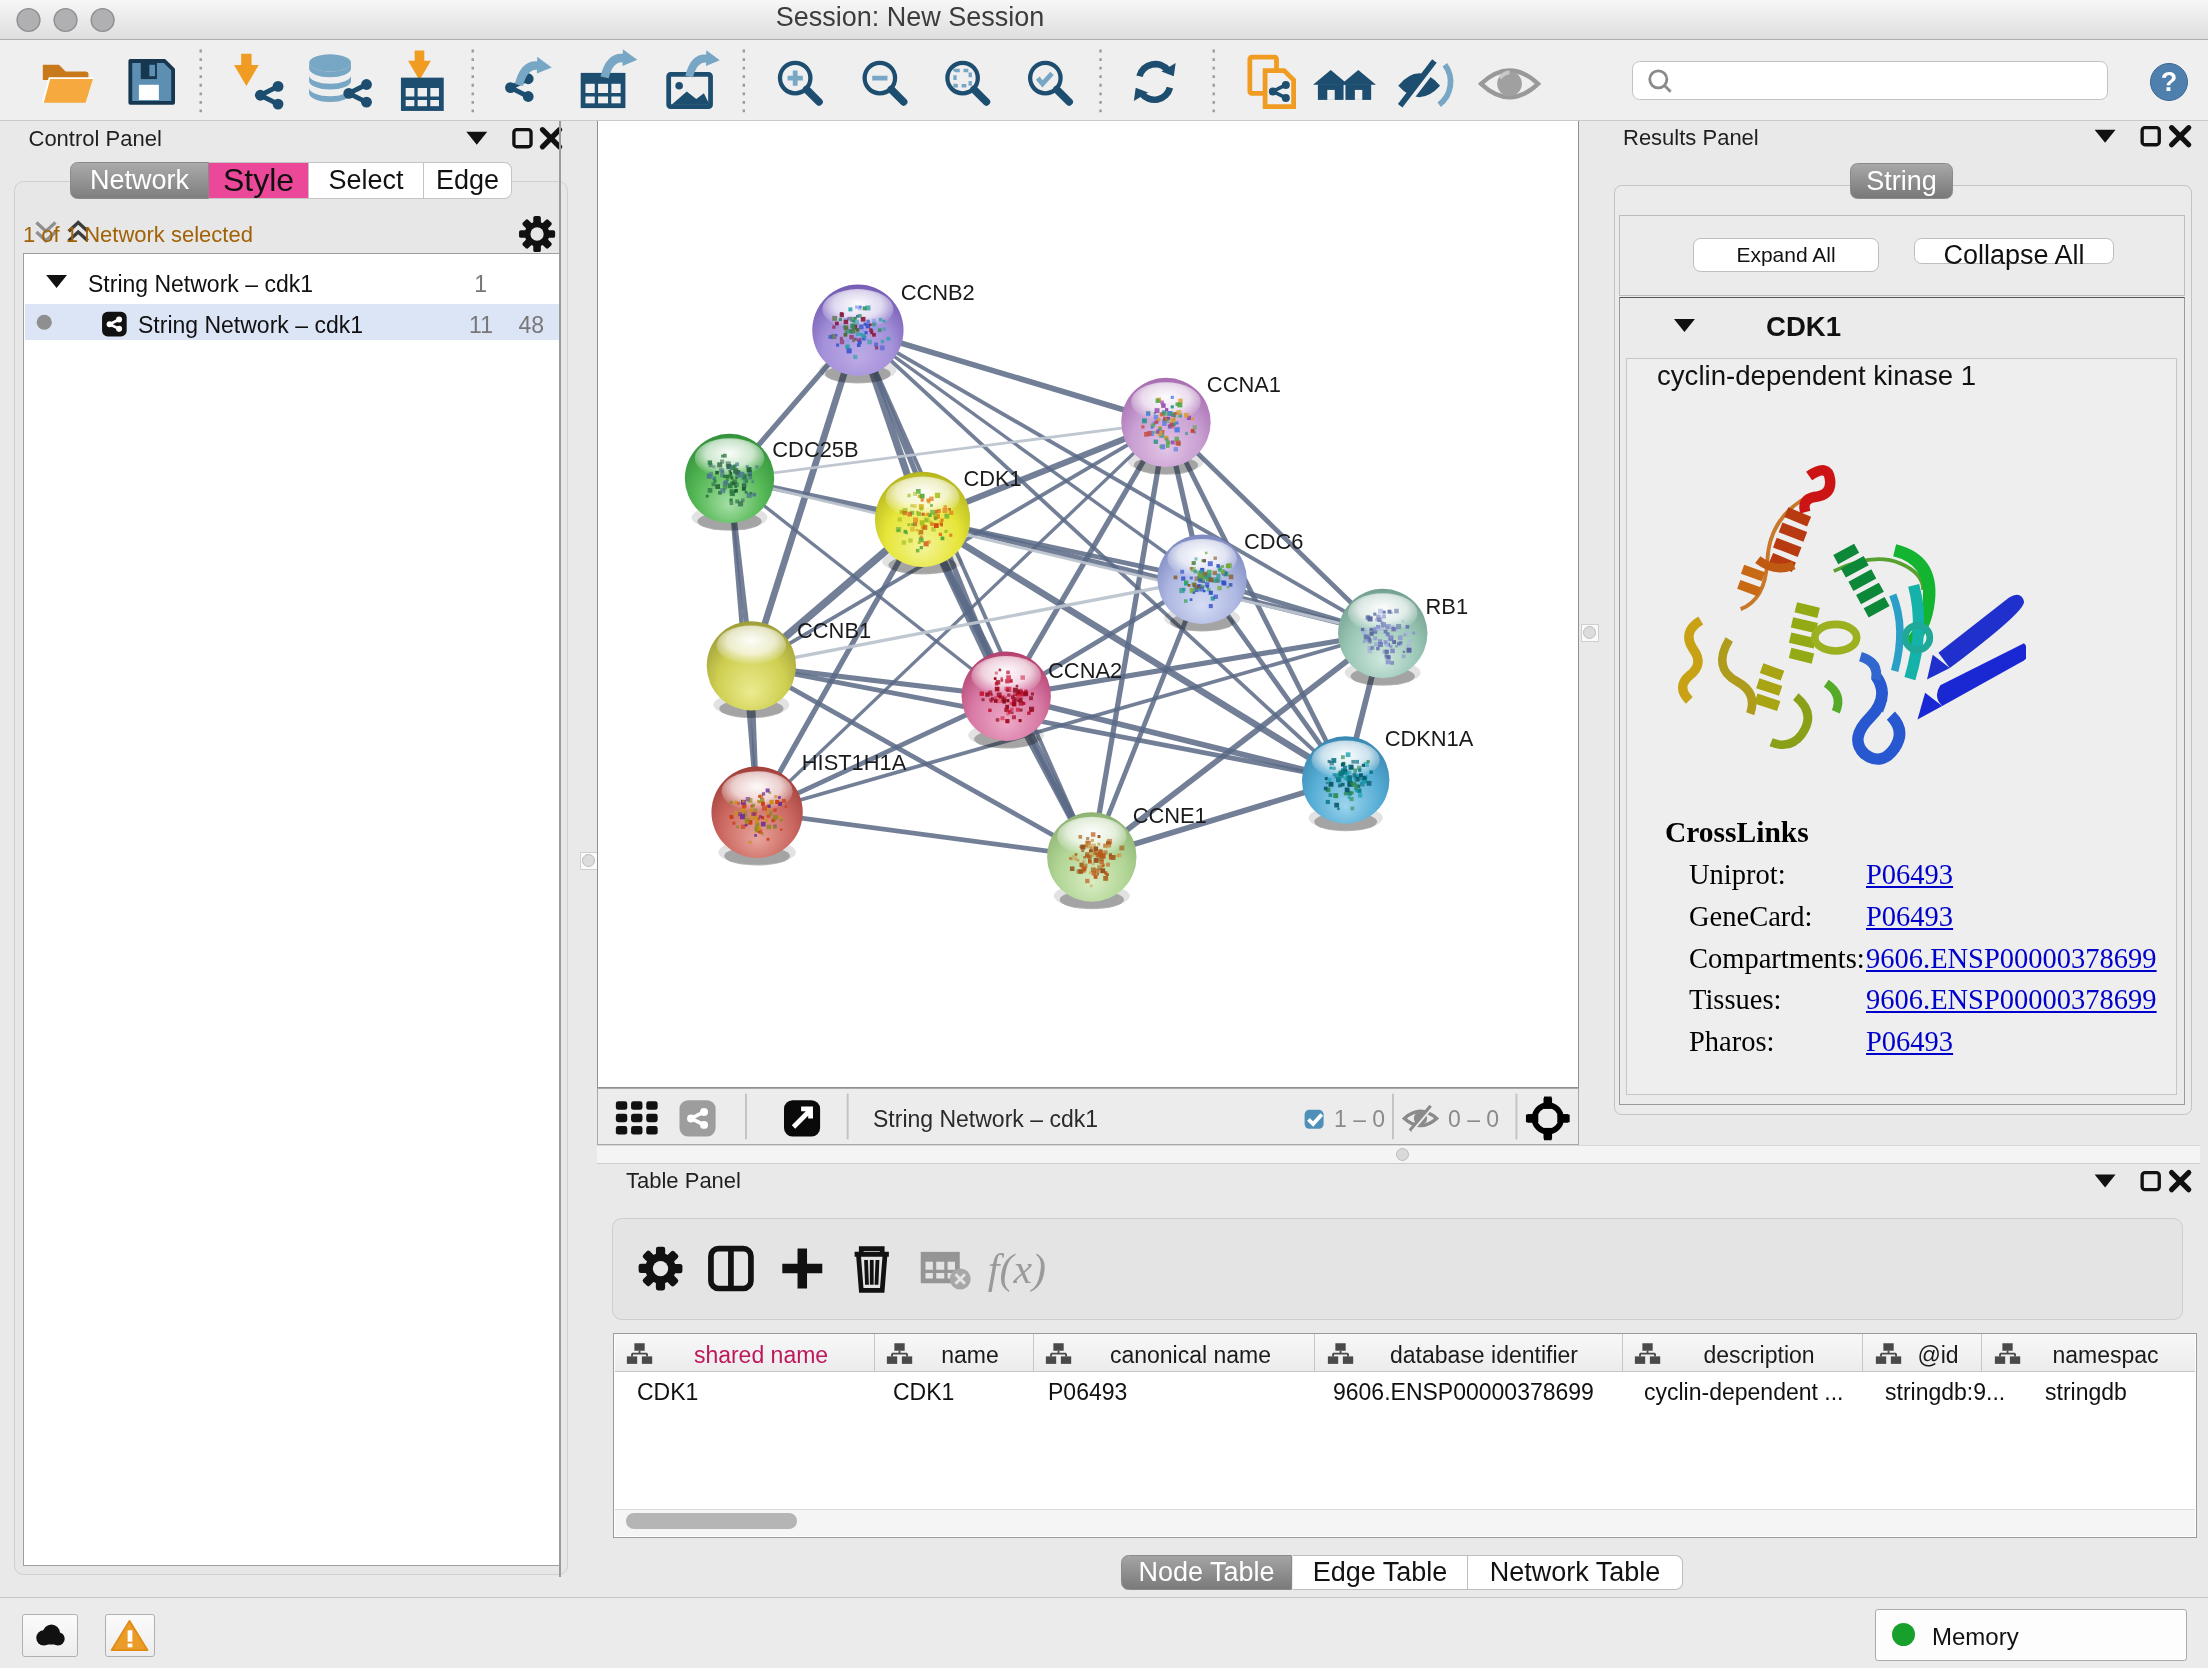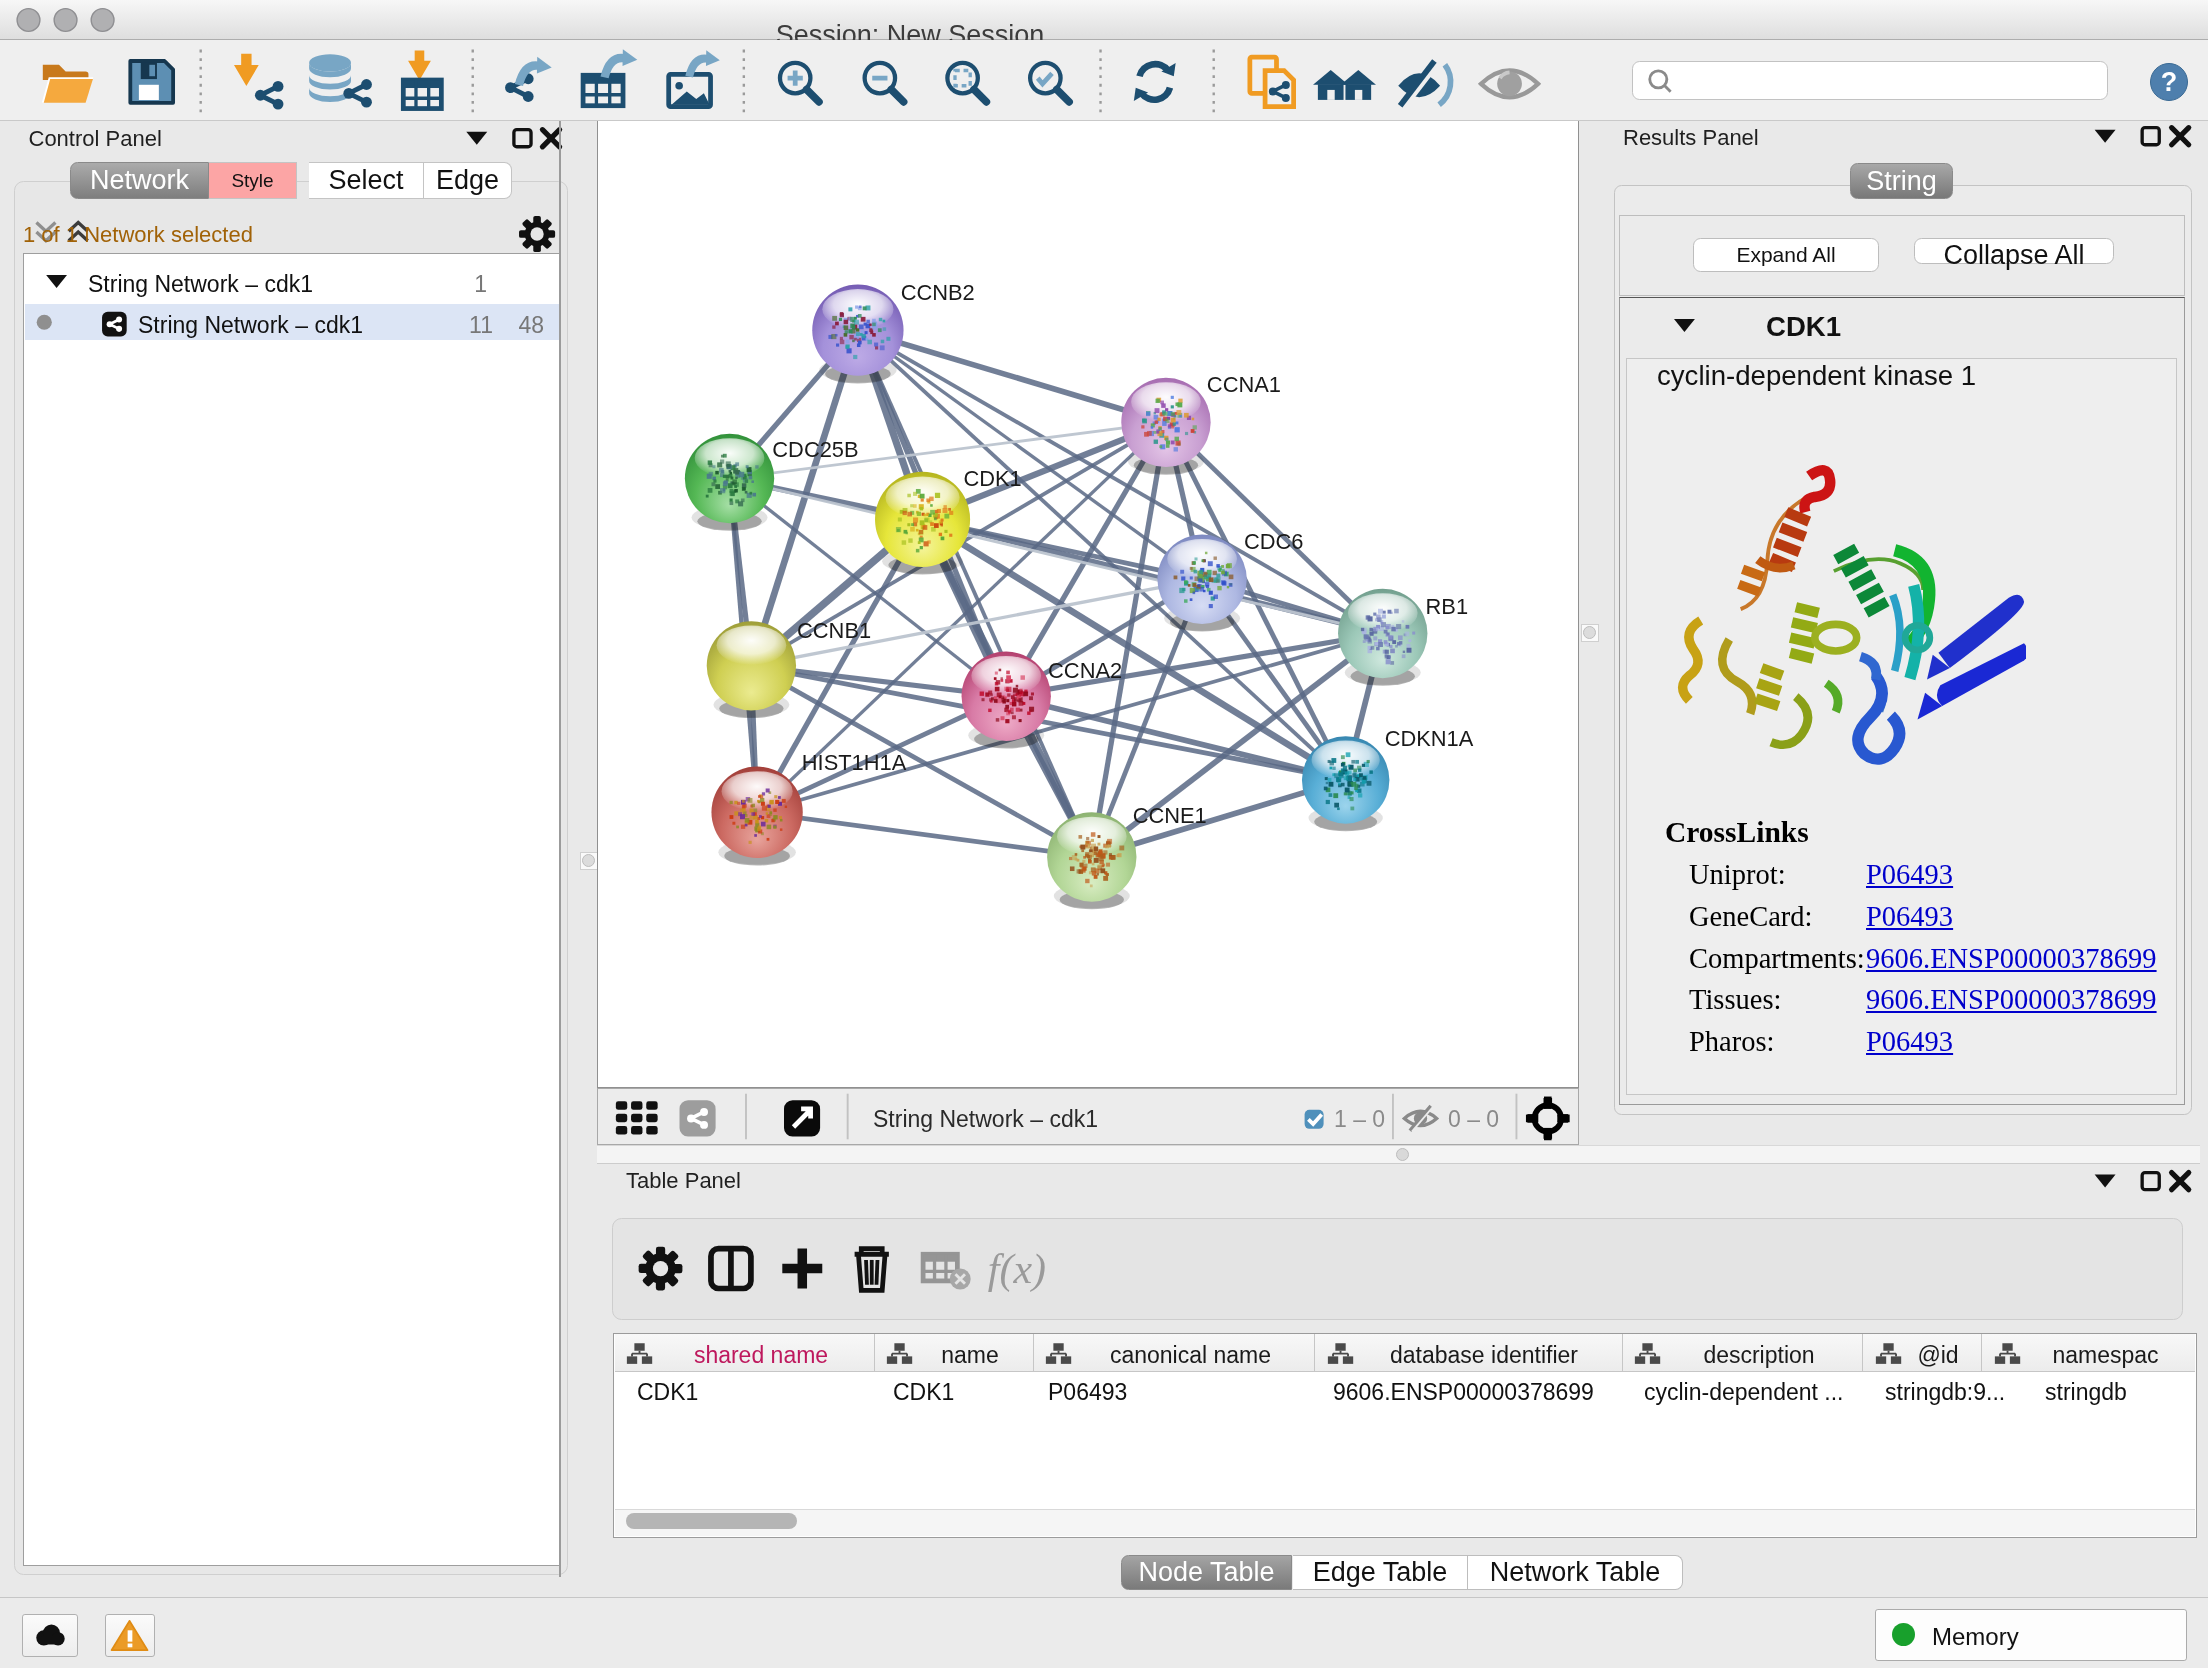--- a/index.html
+++ b/index.html
@@ -13,7 +13,7 @@
  <circle cx="69" cy="21" r="12" fill="#b0b0b2" stroke="#8f8f92" stroke-width="1.5"></circle>
  <circle cx="108" cy="21" r="12" fill="#b0b0b2" stroke="#8f8f92" stroke-width="1.5"></circle>
 </svg>
-<div class="abs" style="left:0;top:20px;width:1820px;text-align:center;font-size:27px;color:#3c3c3c;font-weight:500">Session: New Session</div>
+<div class="abs" style="left:0;top:2px;width:1820px;text-align:center;font-size:27px;color:#3c3c3c;font-weight:500">Session: New Session</div>
 
 <div class="abs" style="left:0;top:40px;width:2208px;height:81px;background:#efefef;border-bottom:1.9px solid #c9c9c9"></div>
 <svg class="abs" style="left:0;top:40px" width="1598" height="81" viewBox="0 0 1680 85">

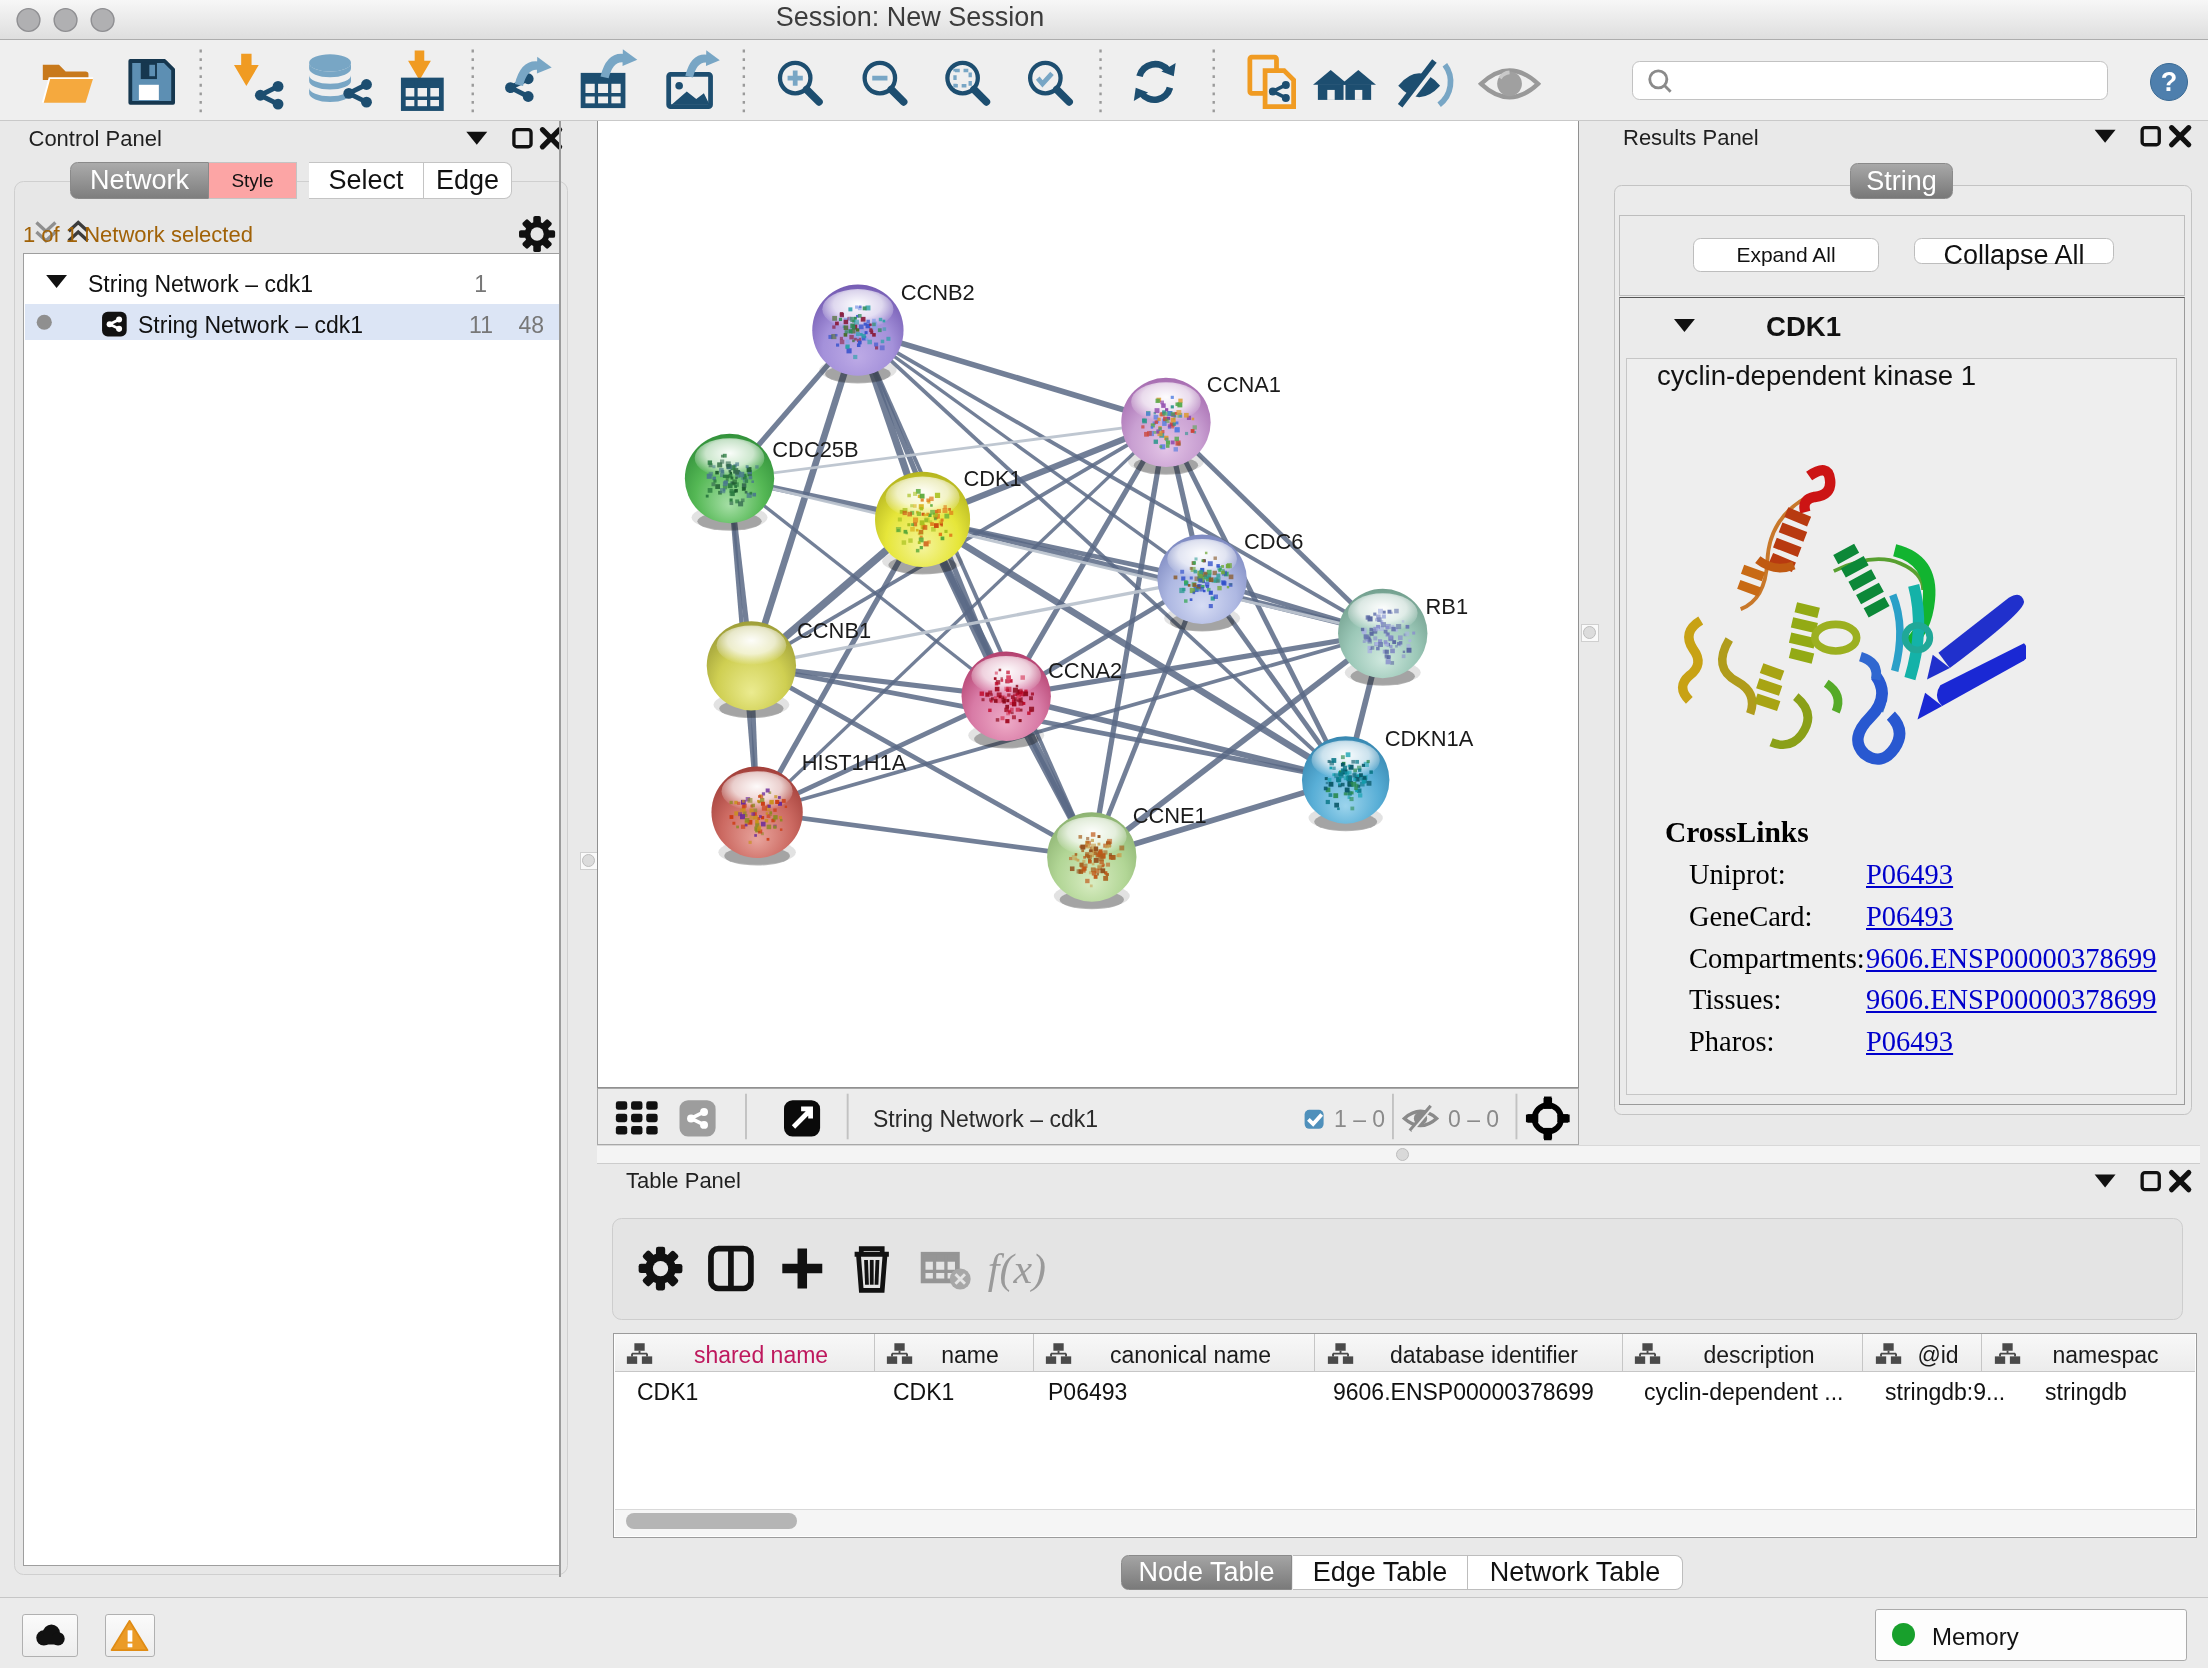--- a/index.html
+++ b/index.html
@@ -128,7 +128,7 @@
 <div class="abs" style="left:14.3px;top:181px;width:554px;height:1394px;background:#e7e7e7;border:1px solid #cfcfcf;border-radius:9.5px"></div>
 
 <div class="abs" style="left:70px;top:162px;width:139px;height:37px;background:linear-gradient(#ababab,#7e7e7e);border:1px solid #8a8a8a;border-radius:7.6px 0 0 7.6px;color:#fff;text-align:center;line-height:35px;font-size:27px">Network</div>
-<div class="abs" style="left:209px;top:162px;width:88px;height:37px;background:#fca5a5;border:1px solid #c4c4c4;border-left:none;color:#111;text-align:center;line-height:35px;font-size:19px">Style</div>
+<div class="abs" style="left:209px;top:162px;width:100px;height:37px;background:#ec4899;border:1px solid #c4c4c4;border-left:none;color:#111;text-align:center;line-height:35px;font-size:32px">Style</div>
 <div class="abs" style="left:309px;top:162px;width:115px;height:37px;background:#fff;border:1px solid #c4c4c4;border-left:none;color:#111;text-align:center;line-height:35px;font-size:27px">Select</div>
 <div class="abs" style="left:424px;top:162px;width:88px;height:37px;background:#fff;border:1px solid #c4c4c4;border-left:none;border-radius:0 7.6px 7.6px 0;color:#111;text-align:center;line-height:35px;font-size:27px">Edge</div>
 

